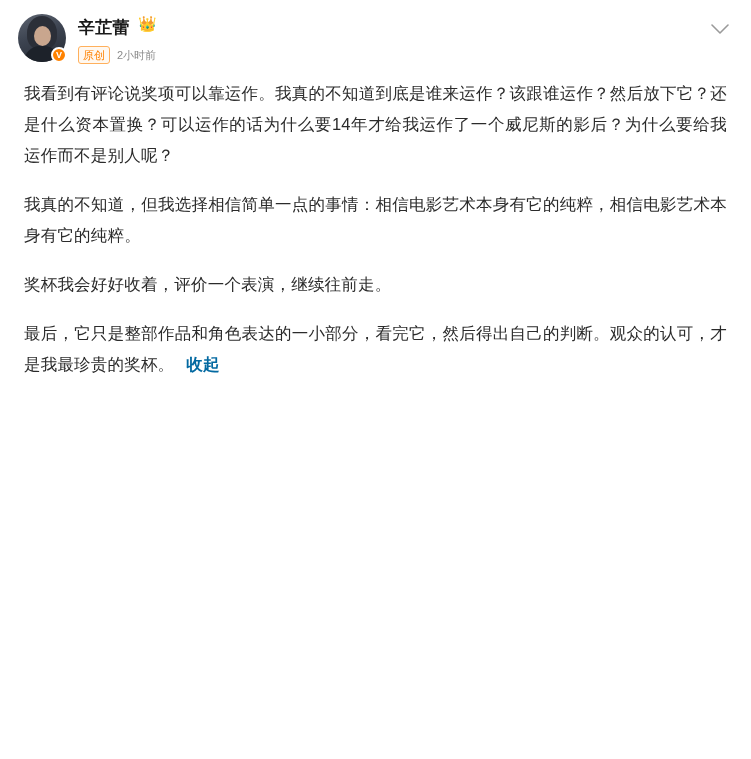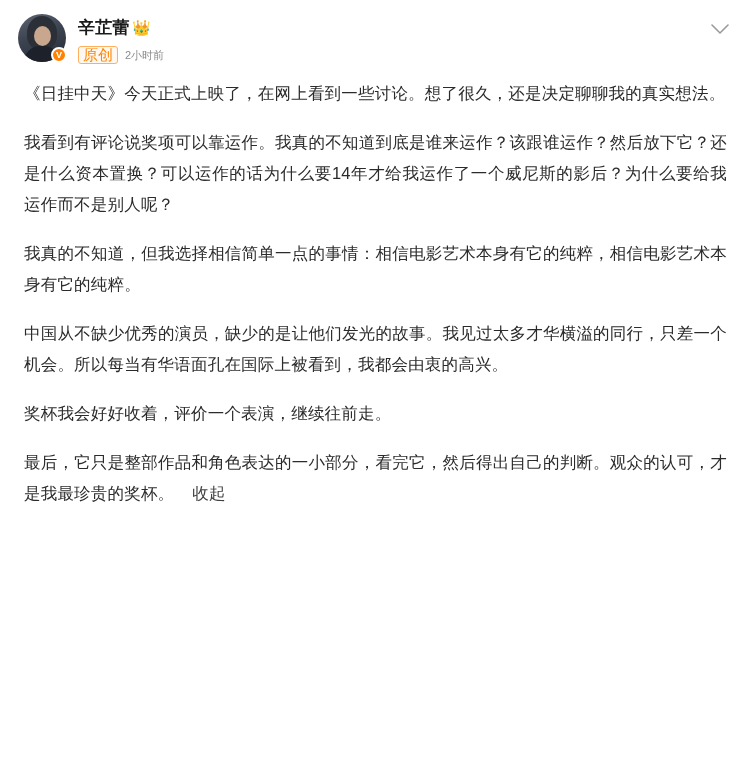--- a/index.html
+++ b/index.html
@@ -94,8 +94,8 @@
   }
   .name-row {
     display: flex;
-    align-items: center;
-    gap: 2px;
+    align-items: flex-start;
+    gap: 8px;
     height: 22px;
   }
   .username {

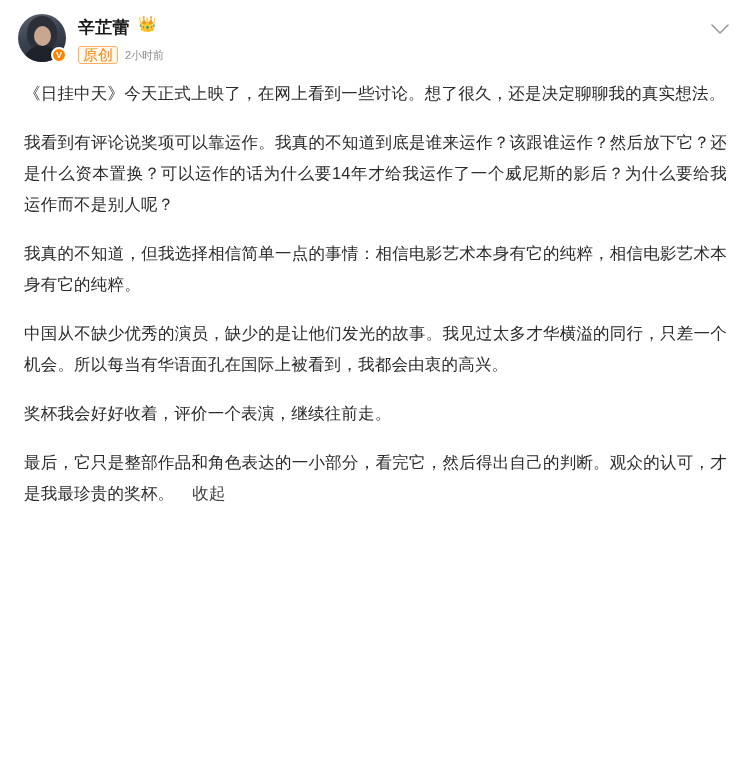--- a/index.html
+++ b/index.html
@@ -116,7 +116,7 @@
   }
   .badge-original {
     display: inline-block;
-    font-size: 15px;
+    font-size: 11px;
     line-height: 14px;
     padding: 1px 4px;
     color: #ff8200;

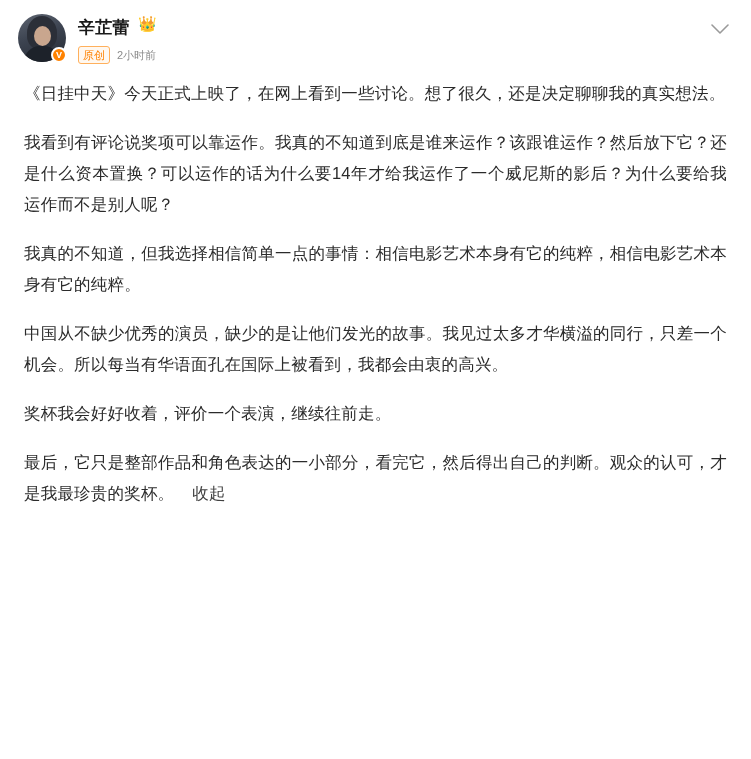--- a/index.html
+++ b/index.html
@@ -198,7 +198,6 @@
   </div>
 
   <div class="content">
-    <p class="para">《日挂中天》今天正式上映了，在网上看到一些讨论。想了很久，还是决定聊聊我的真实想法。</p>
     <p class="para">我看到有评论说奖项可以靠运作。我真的不知道到底是谁来运作？该跟谁运作？然后放下它？还是什么资本置换？可以运作的话为什么要14年才给我运作了一个威尼斯的影后？为什么要给我运作而不是别人呢？</p>
     <p class="para">我真的不知道，但我选择相信简单一点的事情：相信电影艺术本身有它的纯粹，相信电影艺术本身有它的纯粹。</p>
     <p class="para">中国从不缺少优秀的演员，缺少的是让他们发光的故事。我见过太多才华横溢的同行，只差一个机会。所以每当有华语面孔在国际上被看到，我都会由衷的高兴。</p>

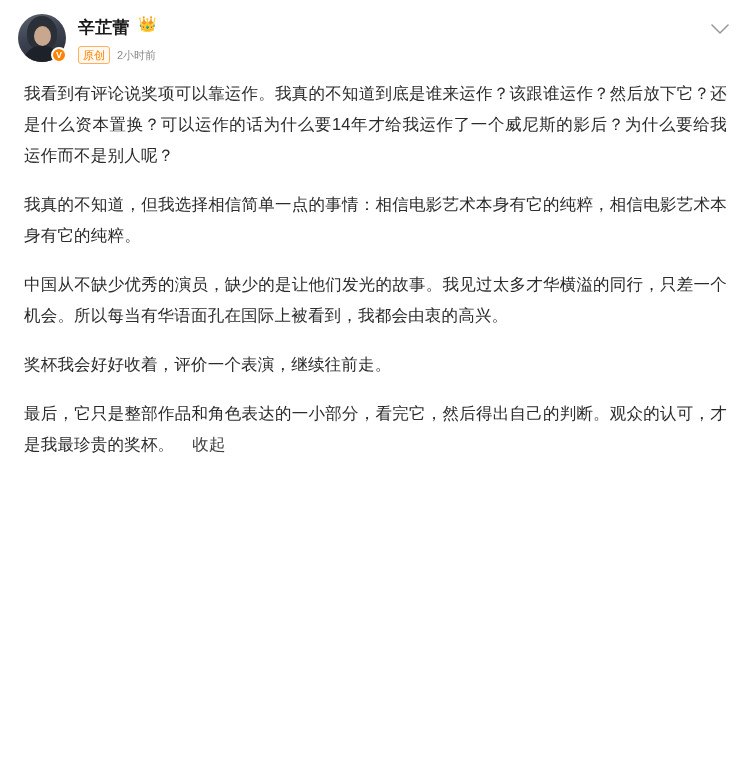--- a/index.html
+++ b/index.html
@@ -200,7 +200,6 @@
   <div class="content">
     <p class="para">我看到有评论说奖项可以靠运作。我真的不知道到底是谁来运作？该跟谁运作？然后放下它？还是什么资本置换？可以运作的话为什么要14年才给我运作了一个威尼斯的影后？为什么要给我运作而不是别人呢？</p>
     <p class="para">我真的不知道，但我选择相信简单一点的事情：相信电影艺术本身有它的纯粹，相信电影艺术本身有它的纯粹。</p>
-    <p class="para">中国从不缺少优秀的演员，缺少的是让他们发光的故事。我见过太多才华横溢的同行，只差一个机会。所以每当有华语面孔在国际上被看到，我都会由衷的高兴。</p>
     <p class="para">奖杯我会好好收着，评价一个表演，继续往前走。</p>
     <p class="para"><span>最后，它只是整部作品和角色表达的一小部分，看完它，然后得出自己的判断。观众的认可，才是我最珍贵的奖杯。</span><span class="fold-link">收起</span></p>
   </div>

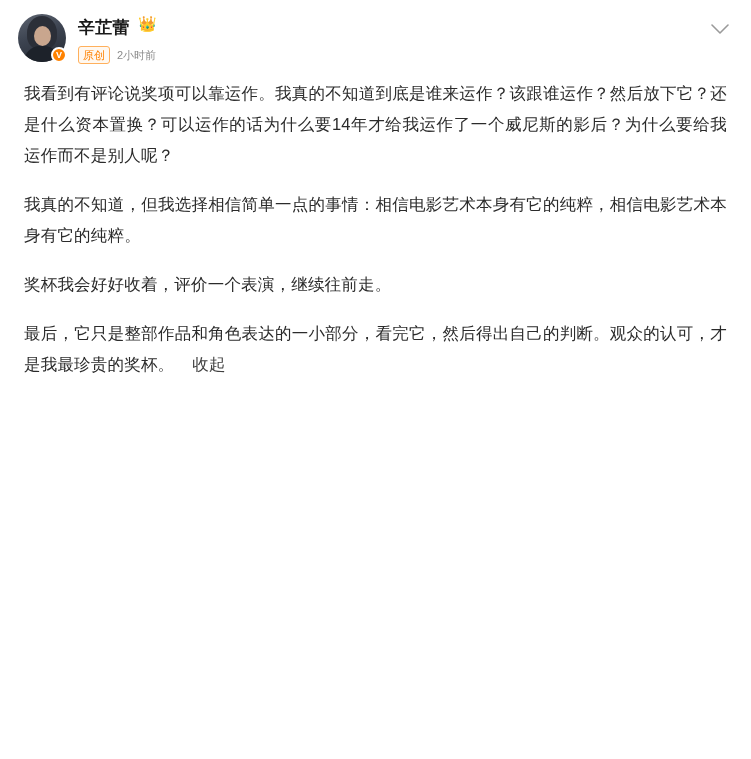--- a/index.html
+++ b/index.html
@@ -158,9 +158,10 @@
     margin-bottom: 0;
   }
   .fold-link {
-    color: #404040;
+    color: #0369a1;
     cursor: pointer;
-    margin-left: 18px;
+    margin-left: 12px;
+    font-weight: bold;
   }
 </style>
 </head>

